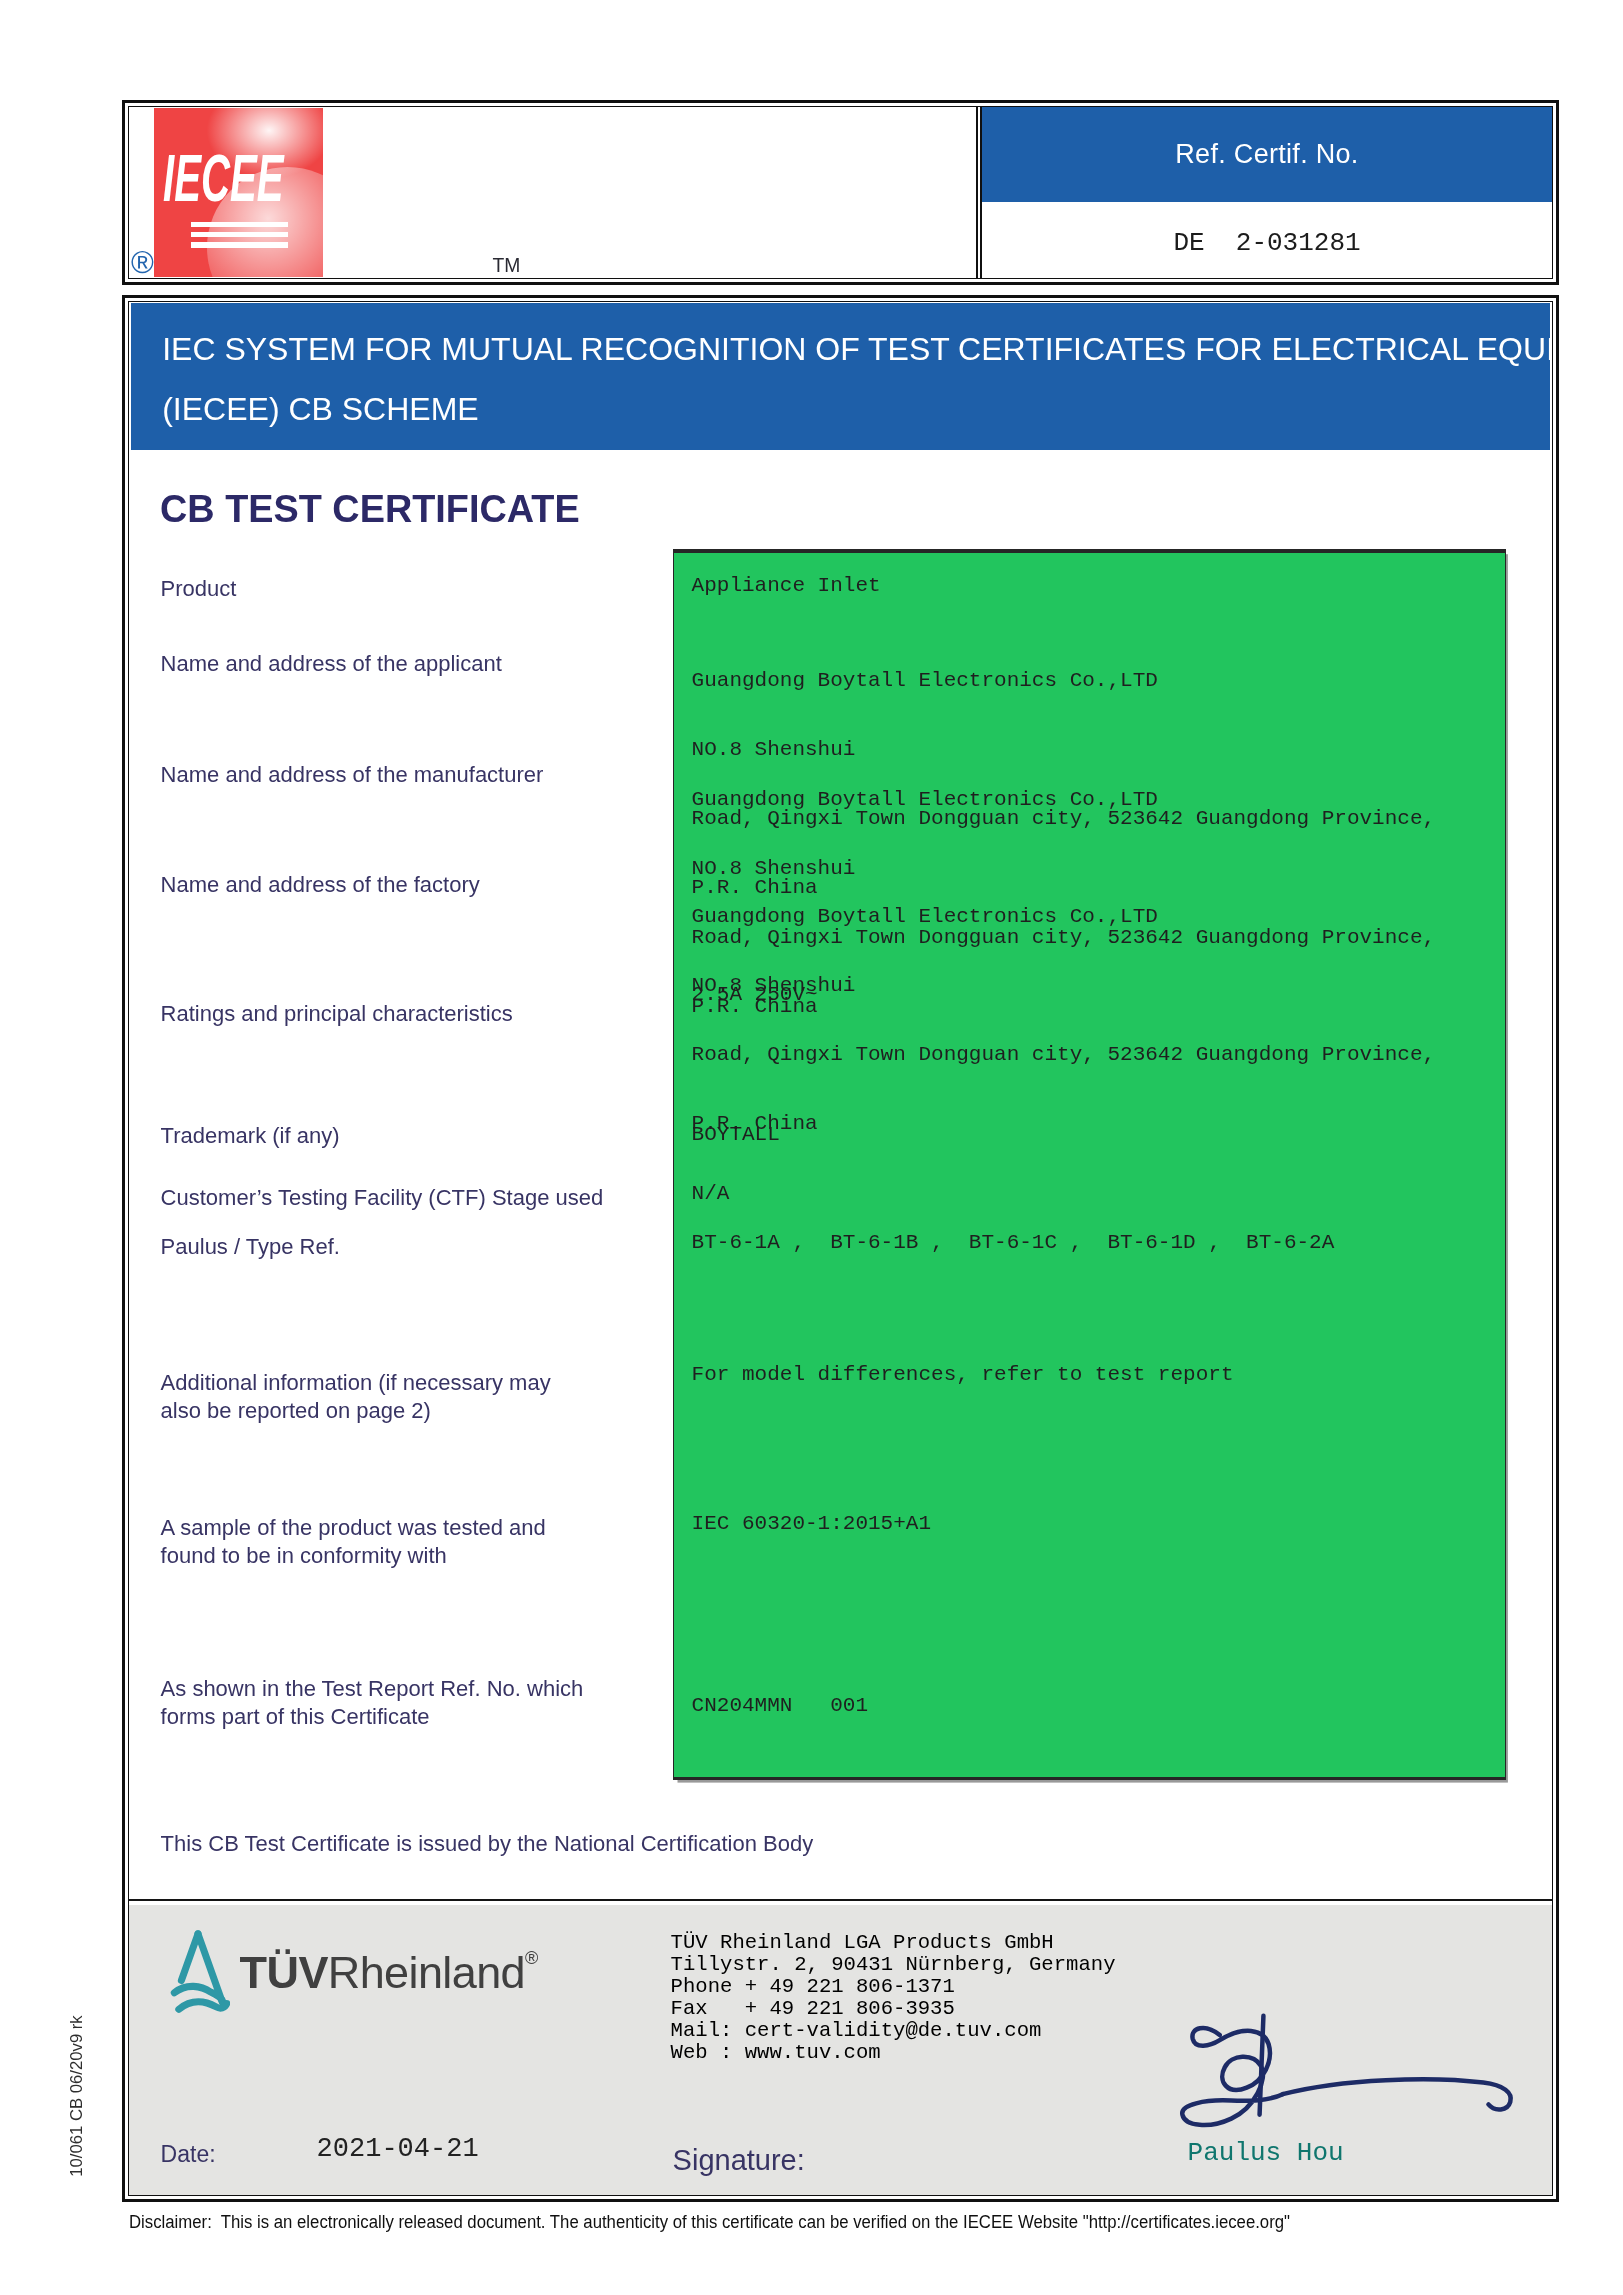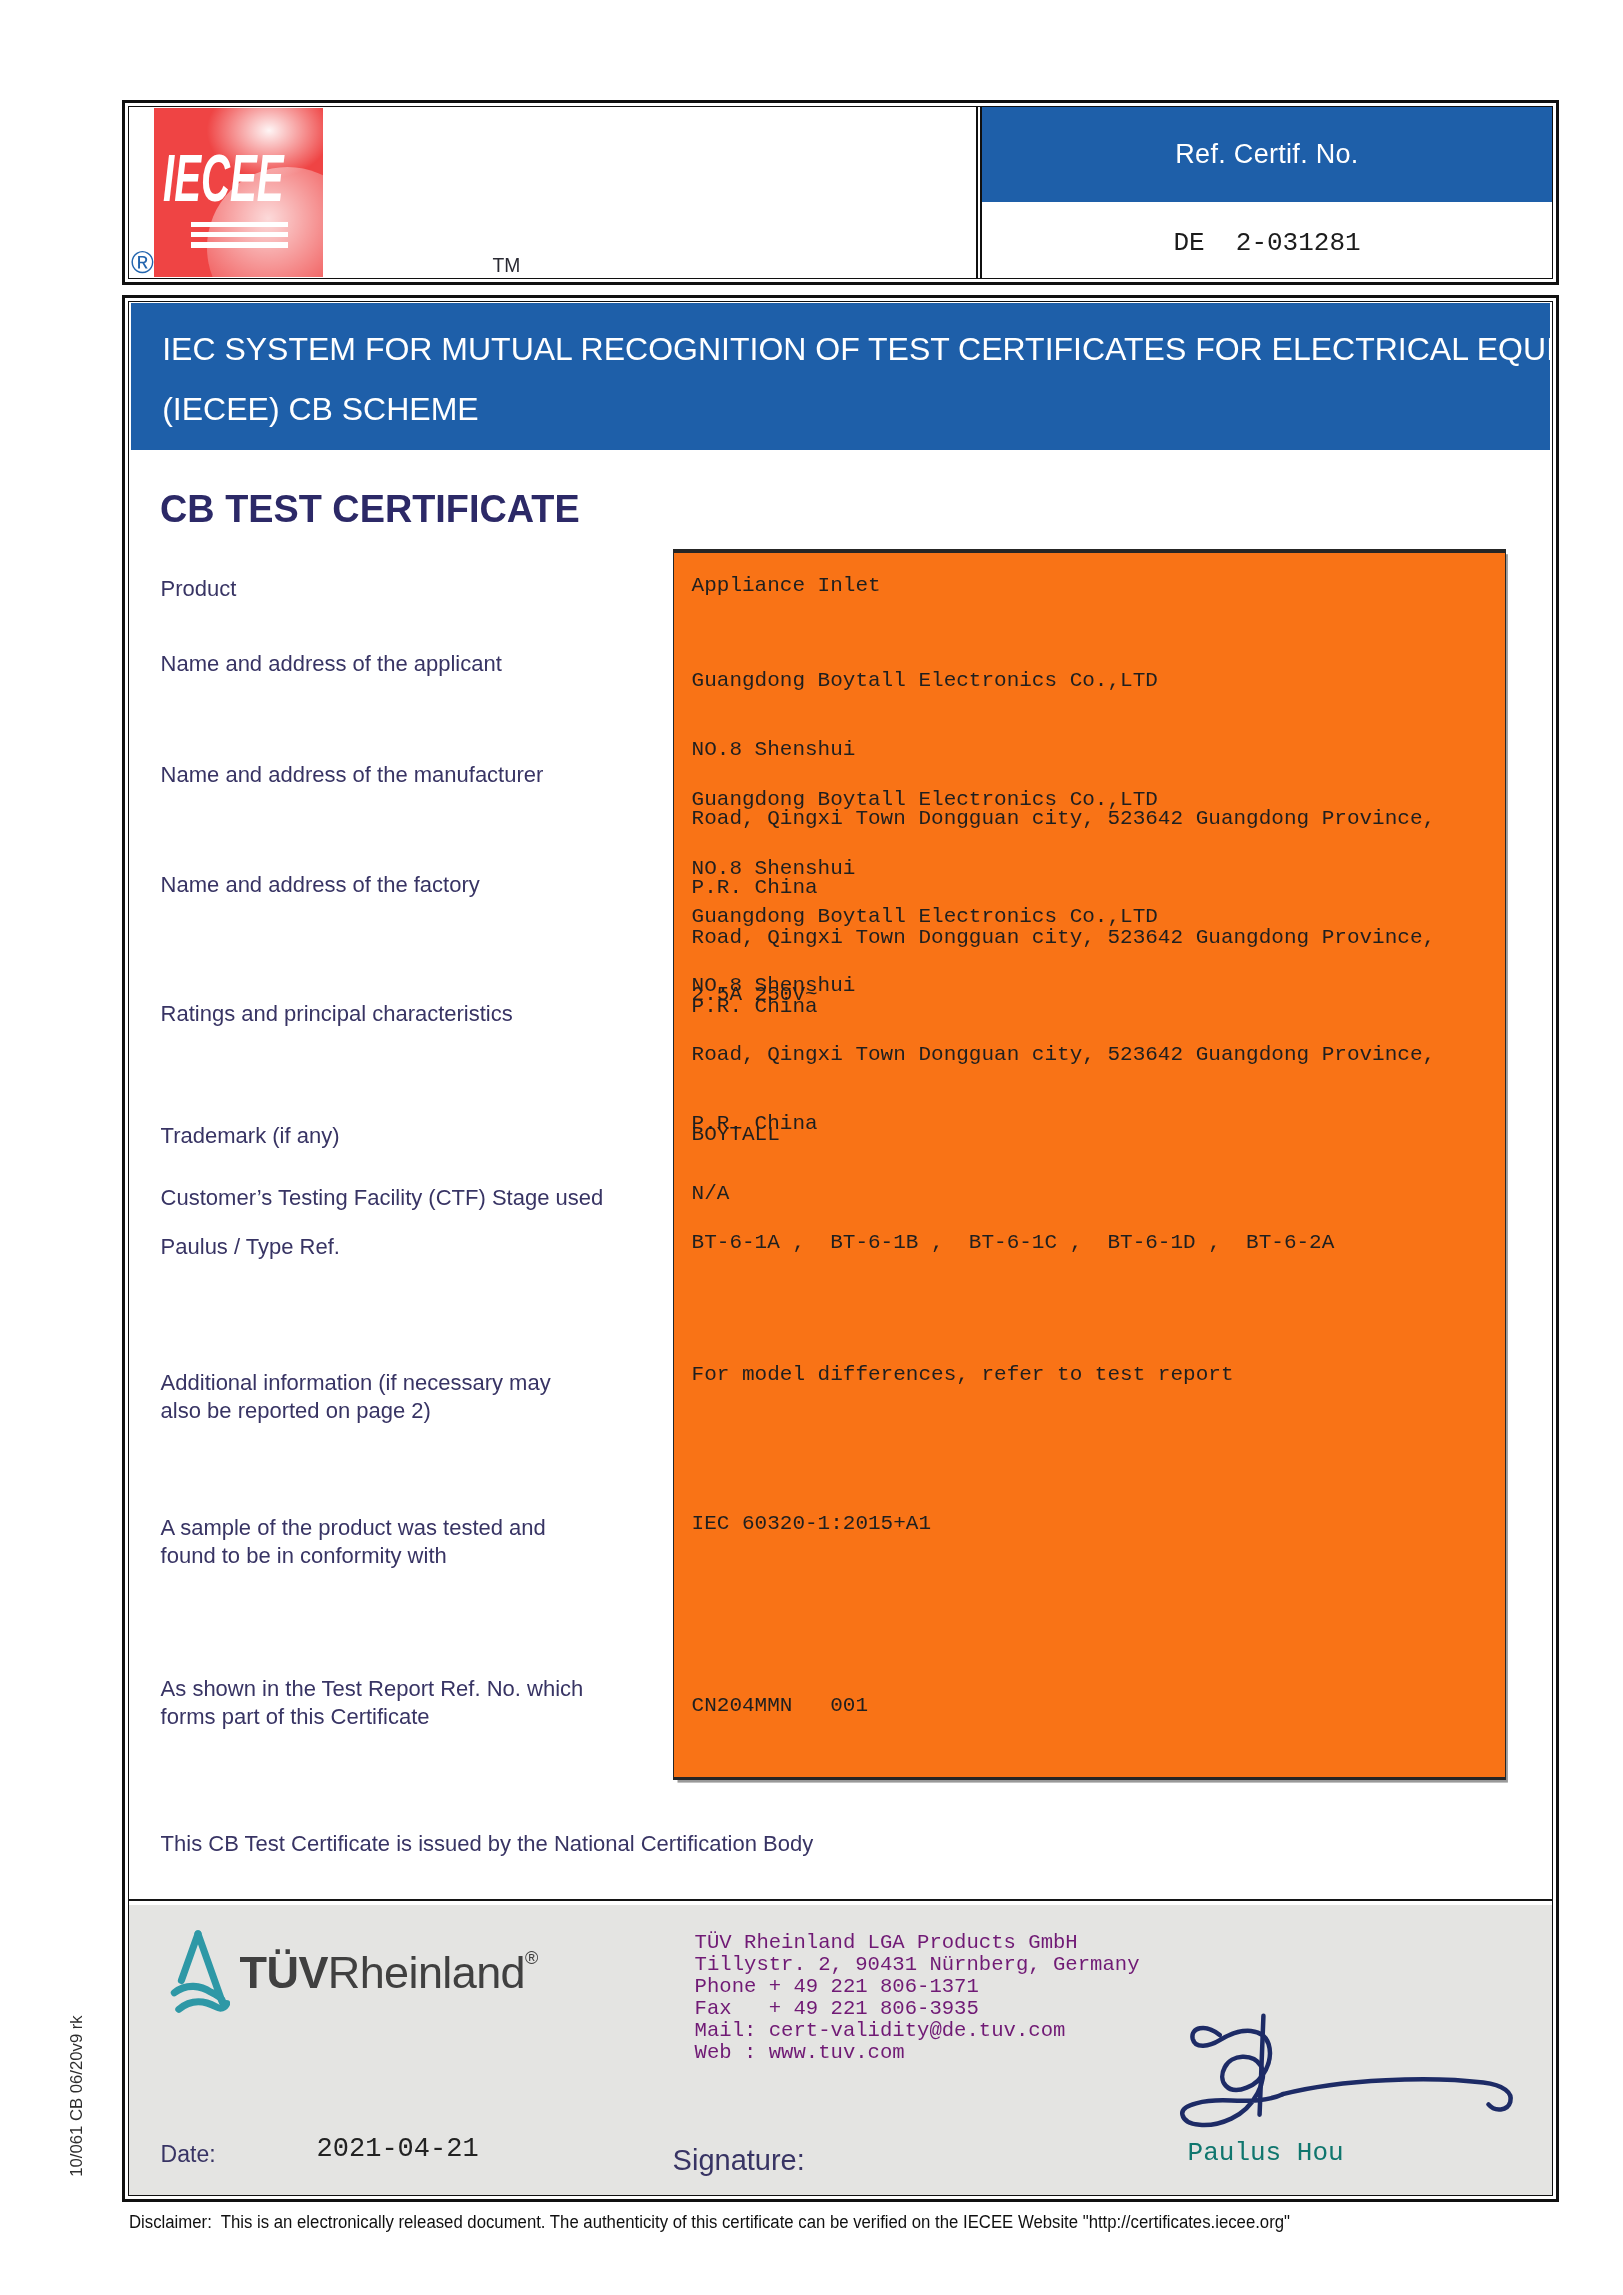--- a/index.html
+++ b/index.html
@@ -51,7 +51,7 @@
               transform:scaleX(.97);transform-origin:left;white-space:nowrap;}
   .field-label{position:absolute;left:32px;color:#383464;font-size:22px;line-height:28px;white-space:nowrap;}
 
-  .value-box{position:absolute;left:544px;top:247px;width:833px;height:1231px;background:#f97316;
+  .value-box{position:absolute;left:544px;top:247px;width:833px;height:1231px;background:#22c55e;
              border:1.9px solid #262626;border-top-width:4.5px;border-bottom-width:3.9px;box-sizing:border-box;
              box-shadow:3.2px 3.9px 0 -1.3px #999;}
   .val{position:absolute;left:18px;font-size:21px;line-height:23px;color:#1f1f1f;white-space:pre;}

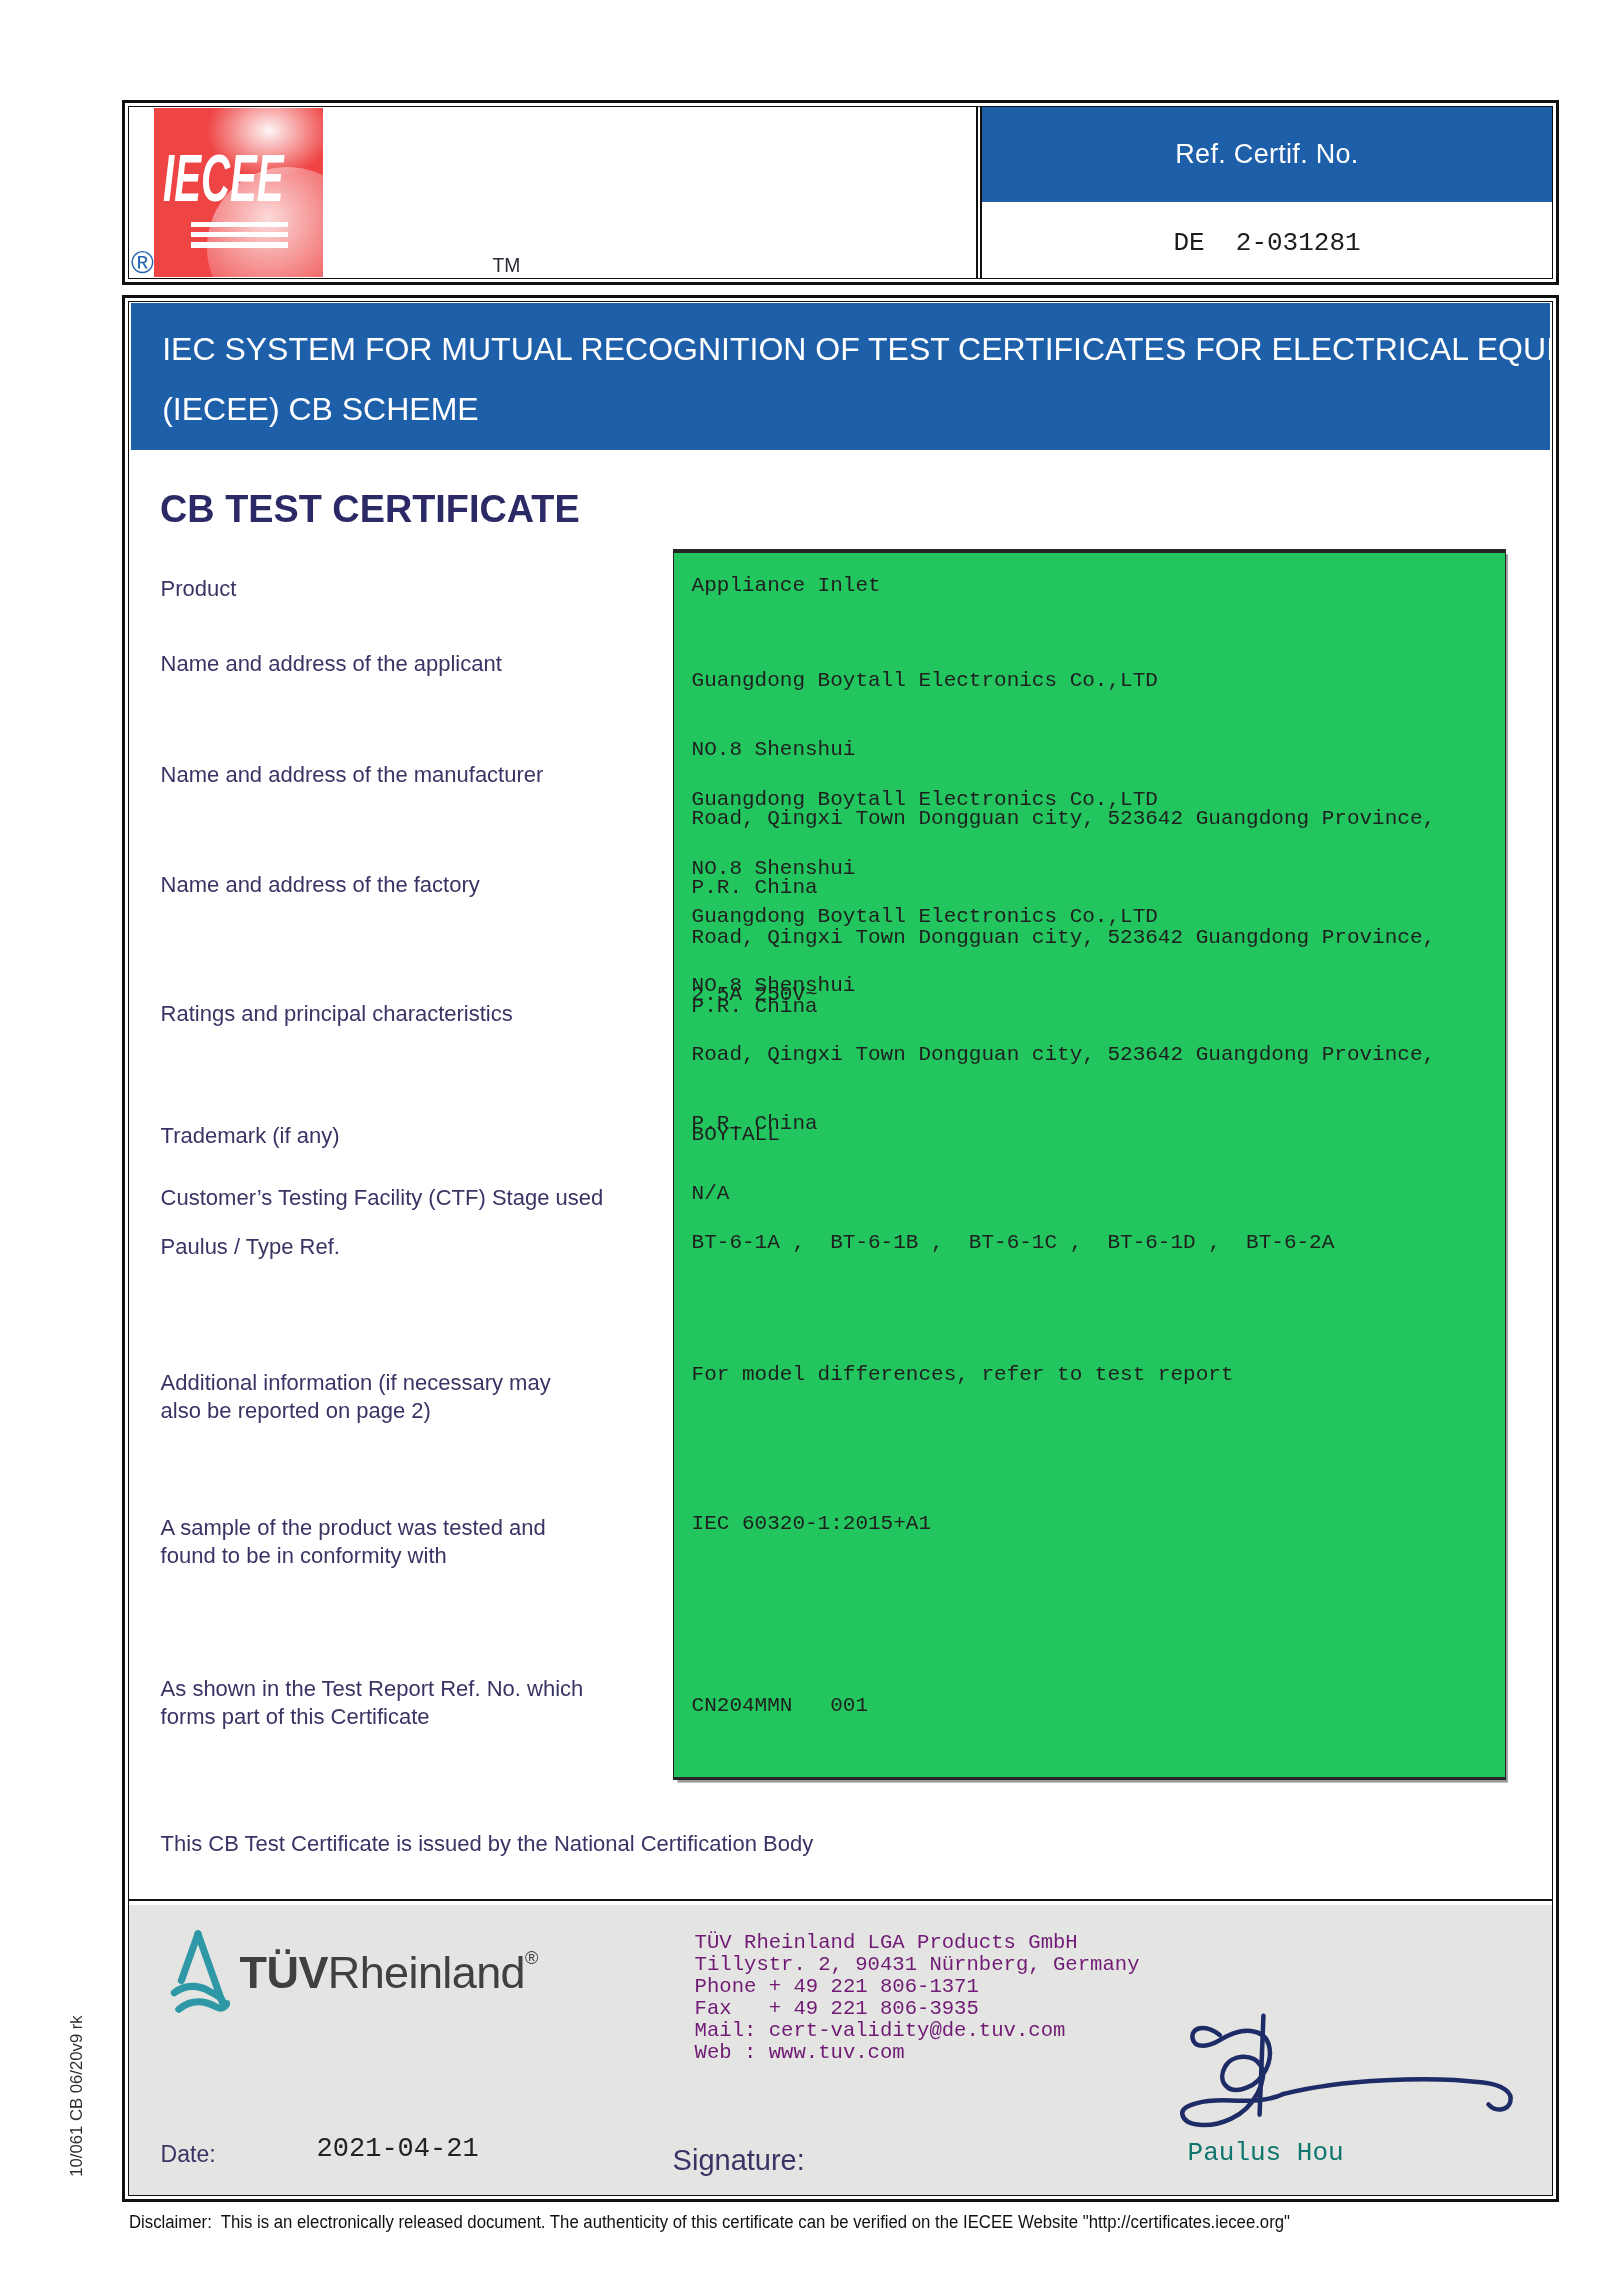--- a/index.html
+++ b/index.html
@@ -63,7 +63,7 @@
   .tuv-word{position:absolute;left:111px;top:42px;font-size:45px;color:#404040;letter-spacing:-0.6px;white-space:nowrap;}
   .tuv-word .bold{font-weight:700;}
   .tuv-word sup{font-size:18px;vertical-align:24.5px;}
-  .addr{position:absolute;left:542px;top:27px;font-size:20.6px;line-height:22px;color:#701a75;margin-left:24px;}
+  .addr{position:absolute;left:542px;top:27px;font-size:20.6px;line-height:22px;color:#000000;}
   .addr div{white-space:pre;}
   .sig-svg{position:absolute;left:994px;top:103px;width:412px;height:135px;}
   .signatory{position:absolute;left:1059px;top:233px;font-size:26px;color:#0f766e;white-space:pre;}

